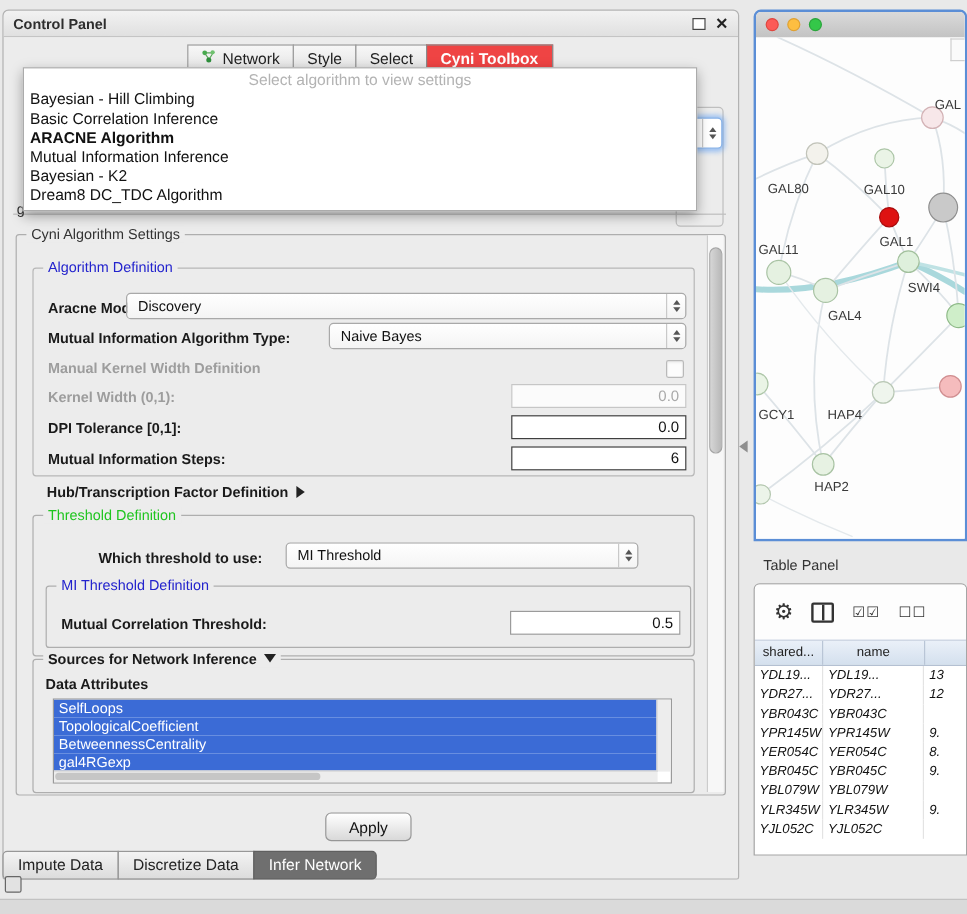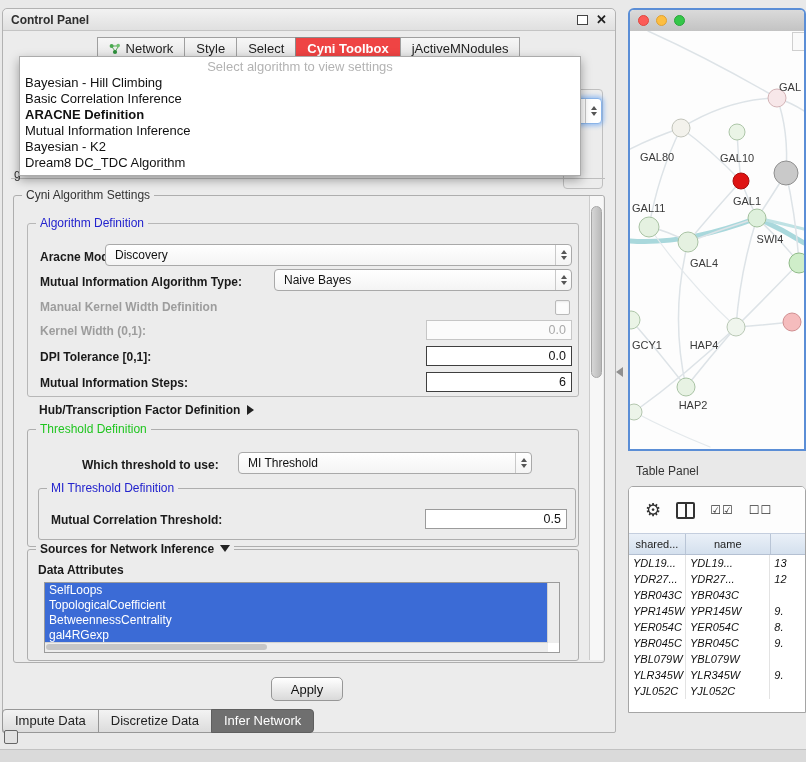--- a/index.html
+++ b/index.html
@@ -25,7 +25,7 @@
   
   .cp-tabs{position:absolute;top:28px;left:0;right:0;display:flex;justify-content:center;}
   .cp-tab{border:1px solid #9f9f9f;margin-left:-1px;padding:3px 11px 4px;font-size:13px;color:#222;
-    background:linear-gradient(#f7f7f7,#e3e3e3);display:flex;align-items:center;gap:5px;white-space:nowrap;}
+    background:linear-gradient(#f7f7f7,#e3e3e3);display:flex;gap:5px;white-space:nowrap;}
   .cp-tab.active{background:#ef4444;color:#fff;border-color:#8b8b8b;font-weight:bold;}
   .tab-icon{display:inline-flex;width:12px;height:12px;}
 

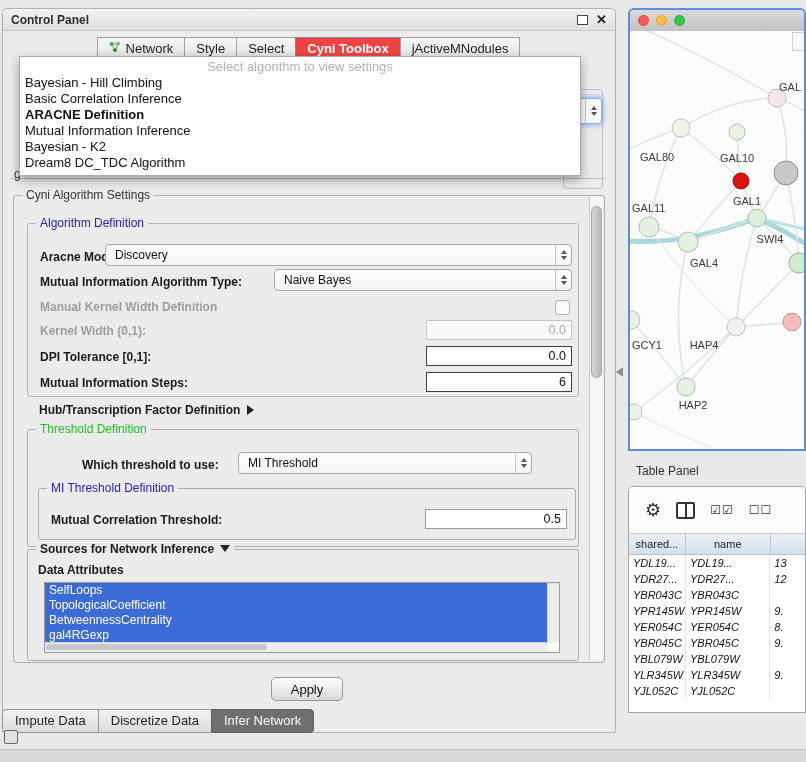--- a/index.html
+++ b/index.html
@@ -184,9 +184,6 @@
       </div>
       <div class="cp-tab active">
         <span>Cyni Toolbox</span>
-      </div>
-      <div class="cp-tab">
-        <span>jActiveMNodules</span>
       </div>
     </div>
 

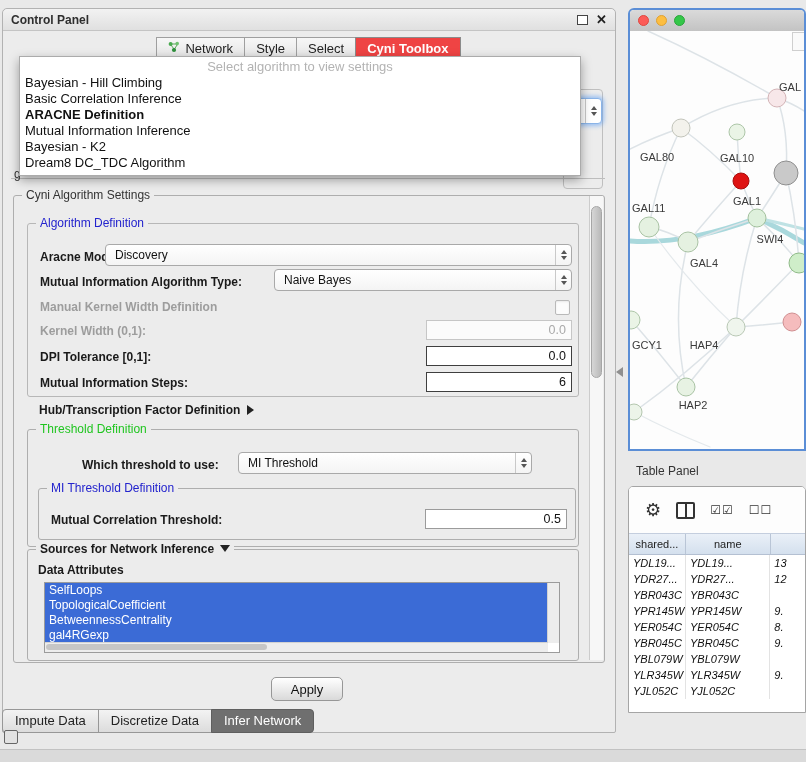--- a/index.html
+++ b/index.html
@@ -202,7 +202,7 @@
     <div id="ddOptions">
         <div class="dd-item">Bayesian - Hill Climbing</div>
         <div class="dd-item">Basic Correlation Inference</div>
-        <div class="dd-item selected">ARACNE Definition</div>
+        <div class="dd-item selected">ARACNE Algorithm</div>
         <div class="dd-item">Mutual Information Inference</div>
         <div class="dd-item">Bayesian - K2</div>
         <div class="dd-item">Dream8 DC_TDC Algorithm</div>

